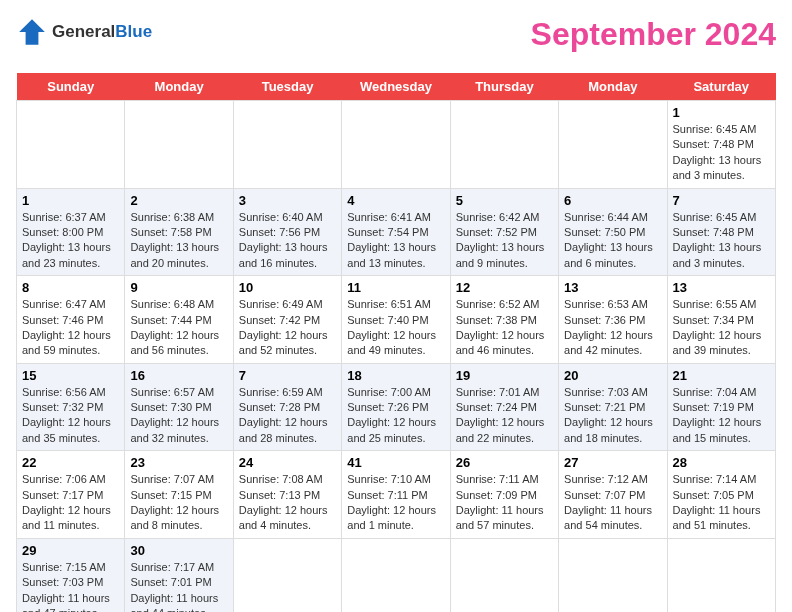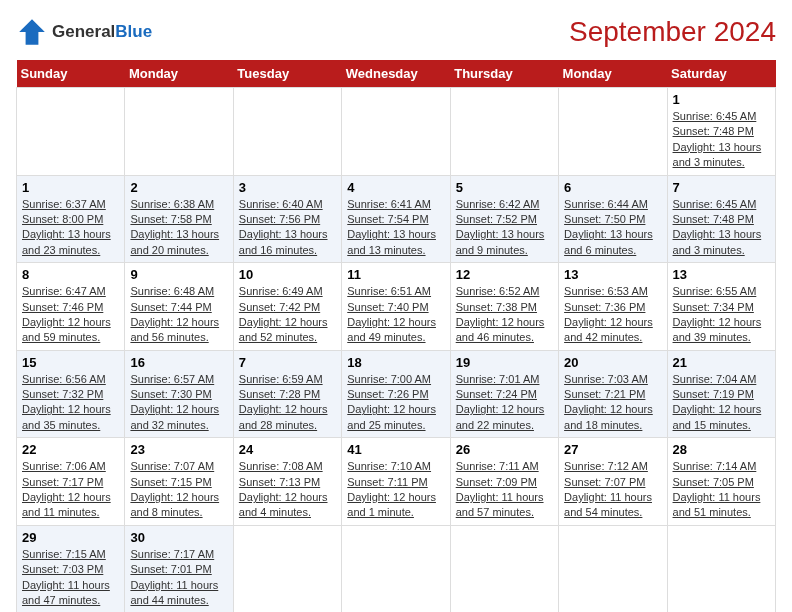--- a/index.html
+++ b/index.html
@@ -14,7 +14,7 @@
       display: flex;
       justify-content: space-between;
       align-items: flex-start;
-      margin-bottom: 12px;
+      margin-bottom: 20px;
     }
     .logo {
       display: flex;

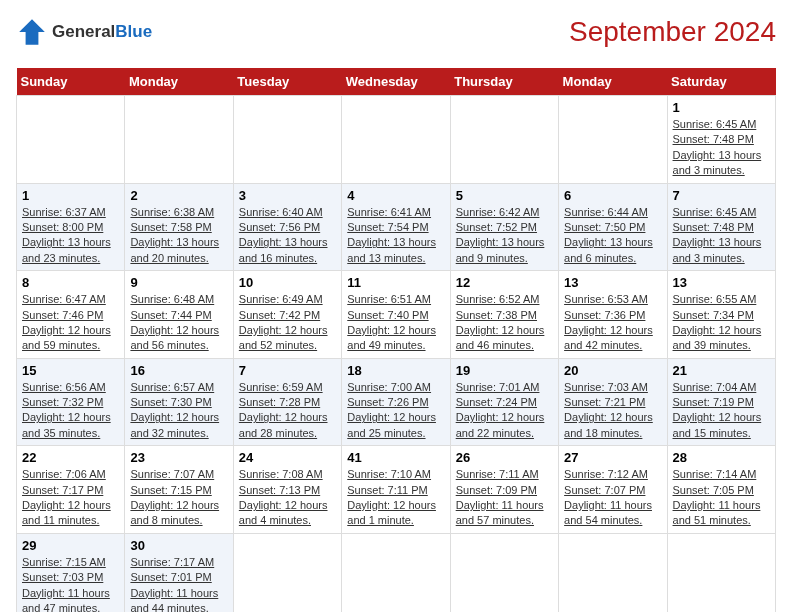--- a/index.html
+++ b/index.html
@@ -29,9 +29,9 @@
       text-align: right;
     }
     .month-title {
-      font-size: 28px;
-      font-weight: normal;
-      color: #b91c1c;
+      font-size: 32px;
+      font-weight: bold;
+      color: #ec4899;
     }
     .location {
       font-size: 14px;

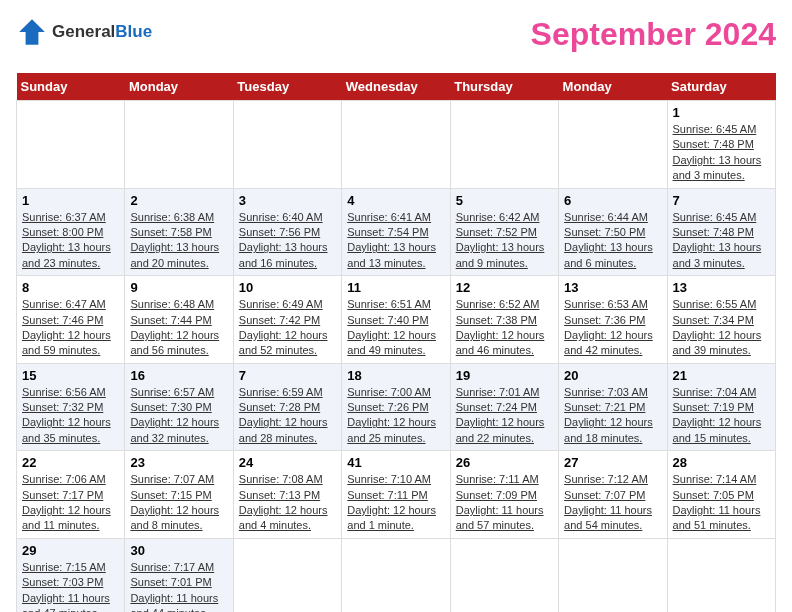--- a/index.html
+++ b/index.html
@@ -43,10 +43,10 @@
       font-size: 11px;
     }
     th {
-      background: #b91c1c;
+      background: #ef4444;
       color: #fff;
       padding: 6px 4px;
-      text-align: left;
+      text-align: center;
       font-size: 13px;
       font-weight: bold;
     }

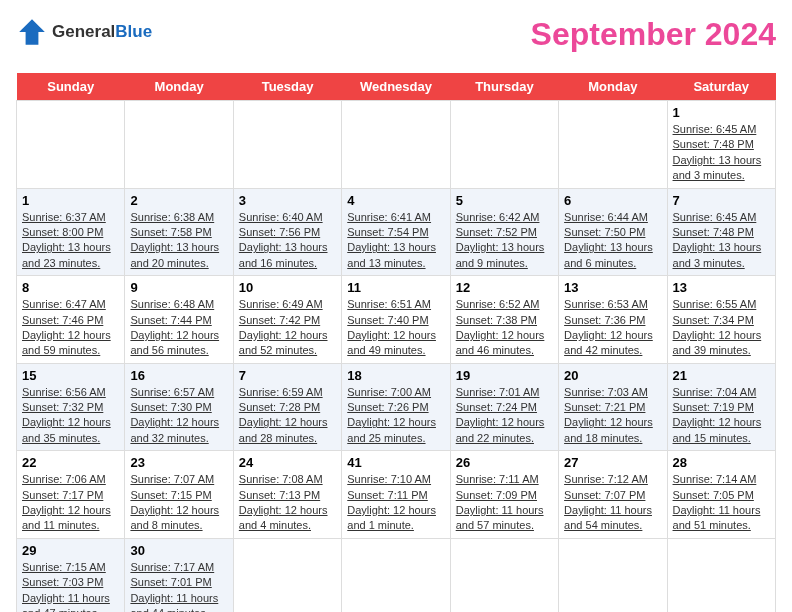--- a/index.html
+++ b/index.html
@@ -72,7 +72,6 @@
     .day-detail {
       color: #333;
       line-height: 1.4;
-      text-decoration: underline;
     }
     td.empty {
       background: #fff !important;

